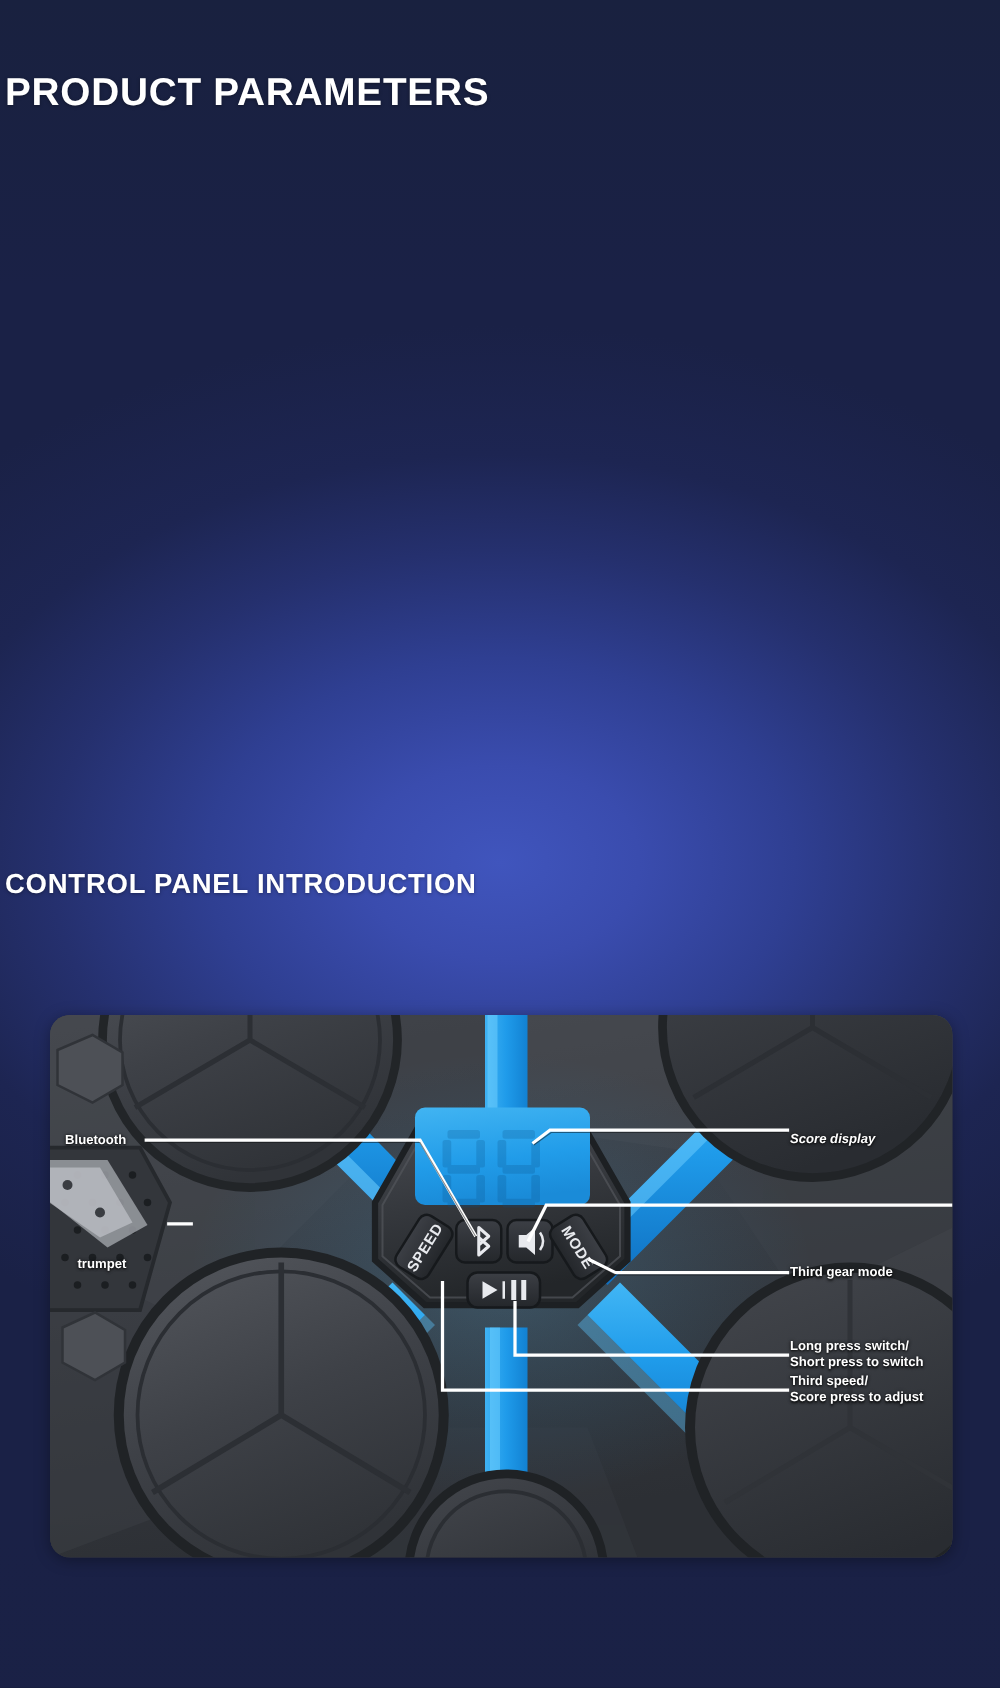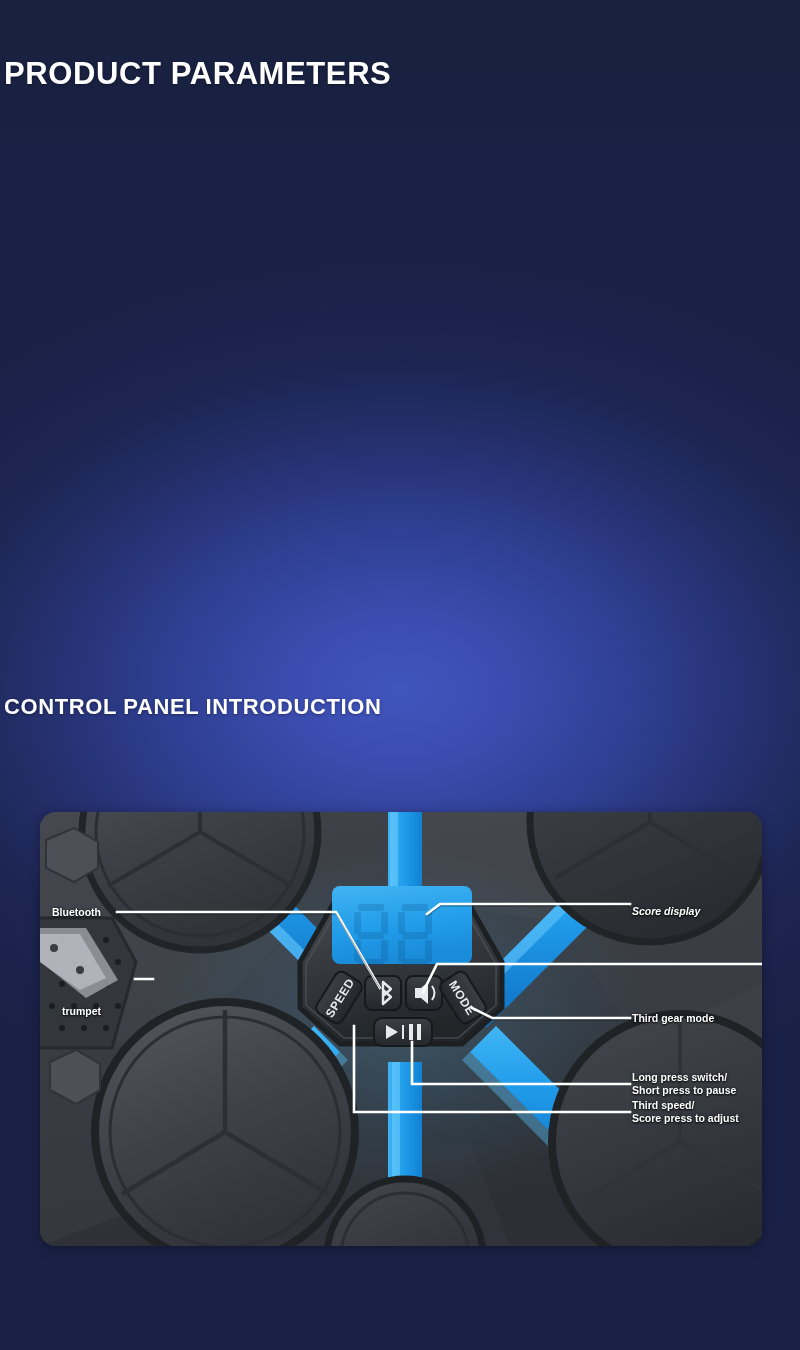--- a/index.html
+++ b/index.html
@@ -338,7 +338,7 @@
 
     <div class="callout" style="left:592px; top:259px;">
       <div>Long press switch/</div>
-      <div>Short press to pause</div>
+      <div>Short press to switch</div>
     </div>
 
     <div class="callout" style="left:592px; top:287px;">

